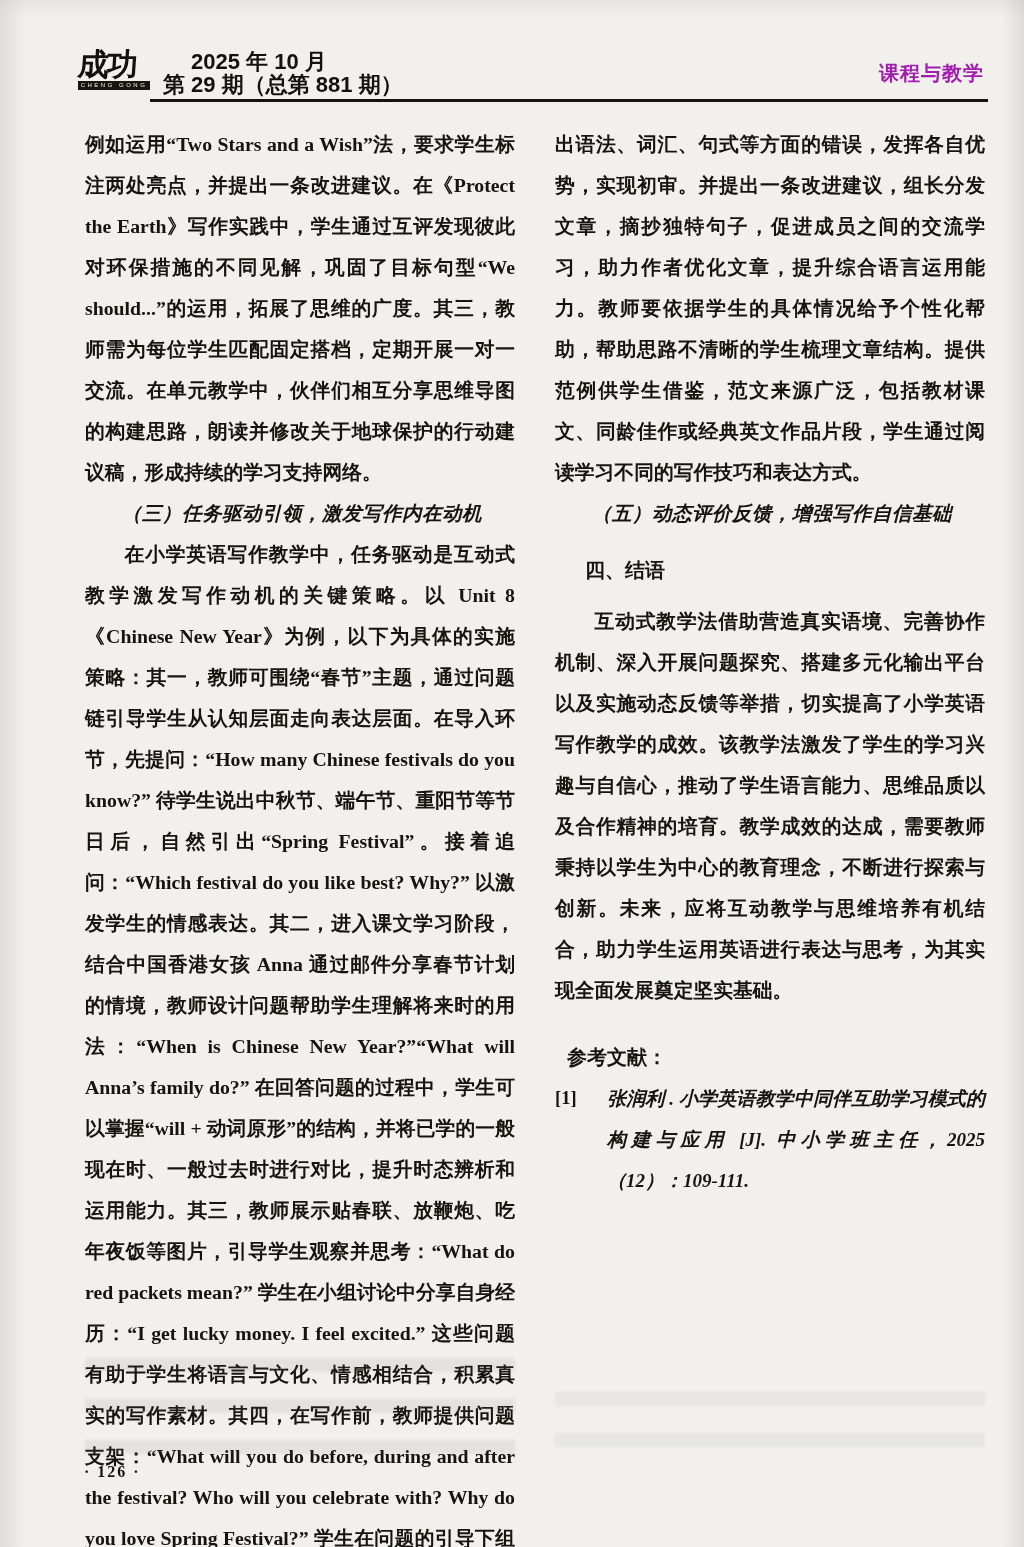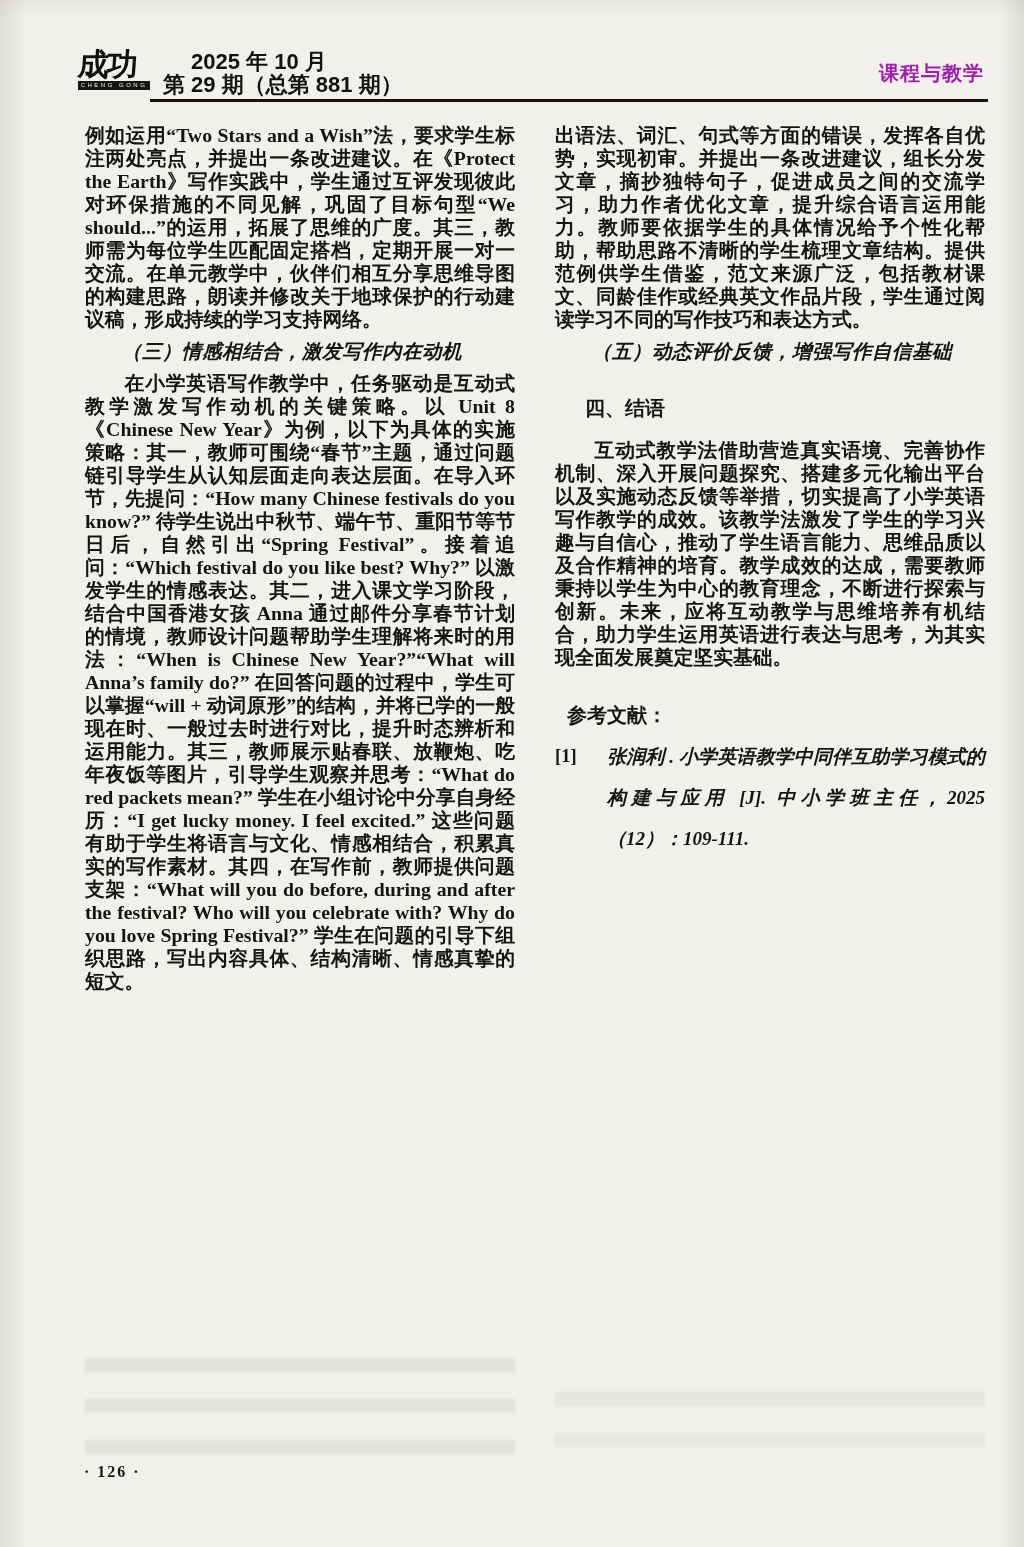--- a/index.html
+++ b/index.html
@@ -48,7 +48,7 @@
   .main{position:absolute;left:85px;top:124px;width:900px;display:flex;gap:40px;}
   .col{width:430px;}
   .body-text{
-    font-size:19.8px;line-height:23px;text-align:justify;
+    font-size:19.8px;line-height:41px;text-align:justify;
     font-weight:600;margin:0;
   }
   .indent{text-indent:2em;}

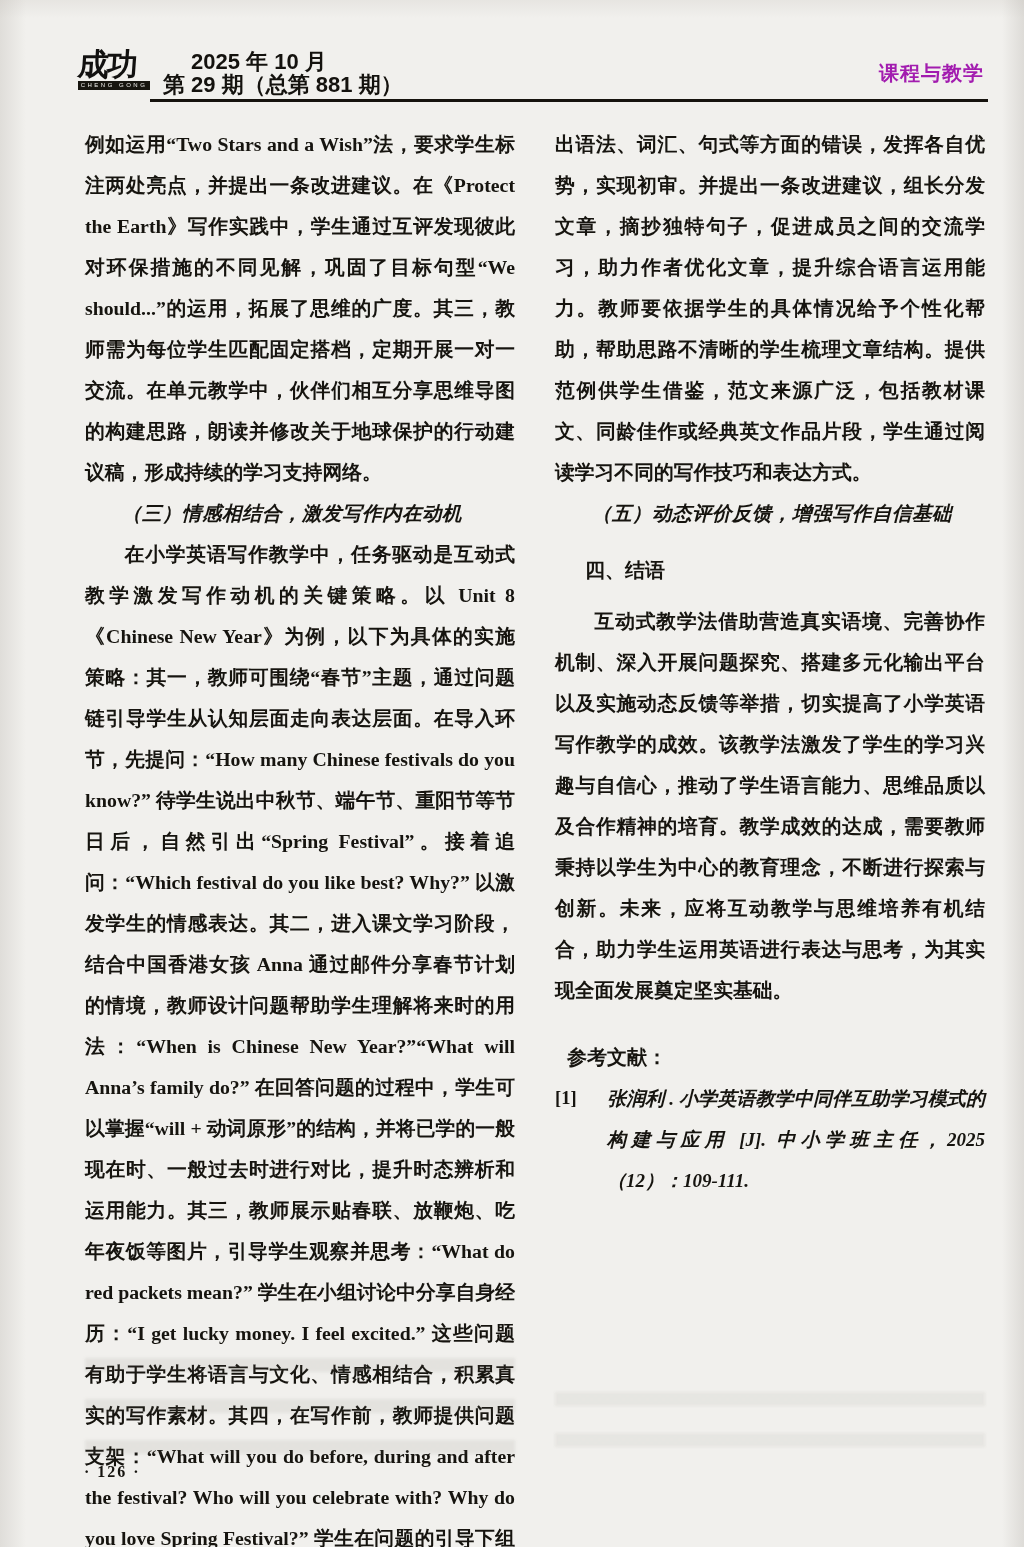--- a/index.html
+++ b/index.html
@@ -111,7 +111,7 @@
 
   <div class="col">
     <p class="body-text">例如运用“Two Stars and a Wish”法，要求学生标注两处亮点，并提出一条改进建议。在《Protect the Earth》写作实践中，学生通过互评发现彼此对环保措施的不同见解，巩固了目标句型“We should...”的运用，拓展了思维的广度。其三，教师需为每位学生匹配固定搭档，定期开展一对一交流。在单元教学中，伙伴们相互分享思维导图的构建思路，朗读并修改关于地球保护的行动建议稿，形成持续的学习支持网络。</p>
-    <p class="kaiti-heading">（三）情感相结合，激发写作内在动机</p>
+    <p class="kaiti-heading">（三）任务驱动引领，激发写作内在动机</p>
     <p class="body-text indent">在小学英语写作教学中，任务驱动是互动式教学激发写作动机的关键策略。以 Unit 8《Chinese New Year》为例，以下为具体的实施策略：其一，教师可围绕“春节”主题，通过问题链引导学生从认知层面走向表达层面。在导入环节，先提问：“How many Chinese festivals do you know?” 待学生说出中秋节、端午节、重阳节等节日后，自然引出“Spring Festival”。接着追问：“Which festival do you like best? Why?” 以激发学生的情感表达。其二，进入课文学习阶段，结合中国香港女孩 Anna 通过邮件分享春节计划的情境，教师设计问题帮助学生理解将来时的用法：“When is Chinese New Year?”“What will Anna’s family do?” 在回答问题的过程中，学生可以掌握“will + 动词原形”的结构，并将已学的一般现在时、一般过去时进行对比，提升时态辨析和运用能力。其三，教师展示贴春联、放鞭炮、吃年夜饭等图片，引导学生观察并思考：“What do red packets mean?” 学生在小组讨论中分享自身经历：“I get lucky money. I feel excited.” 这些问题有助于学生将语言与文化、情感相结合，积累真实的写作素材。其四，在写作前，教师提供问题支架：“What will you do before, during and after the festival? Who will you celebrate with? Why do you love Spring Festival?” 学生在问题的引导下组织思路，写出内容具体、结构清晰、情感真挚的短文。</p>
 
   </div>

